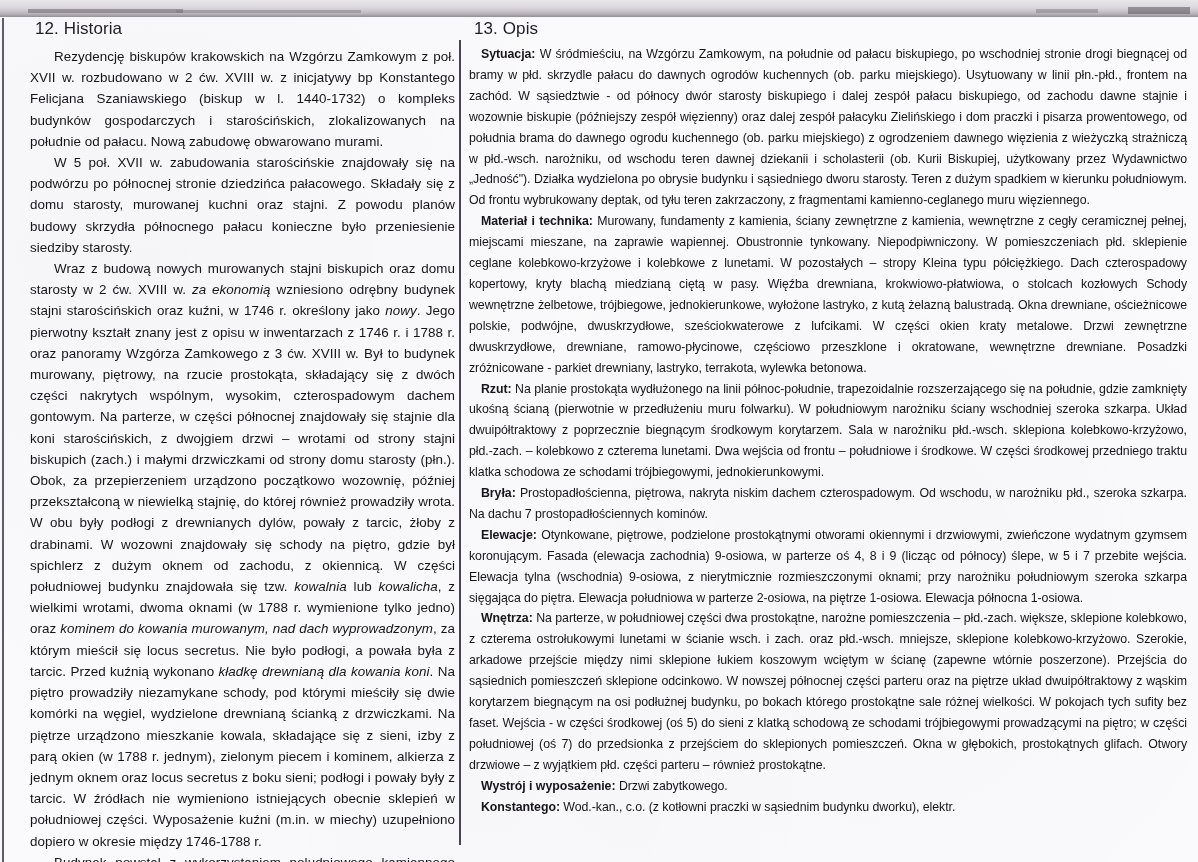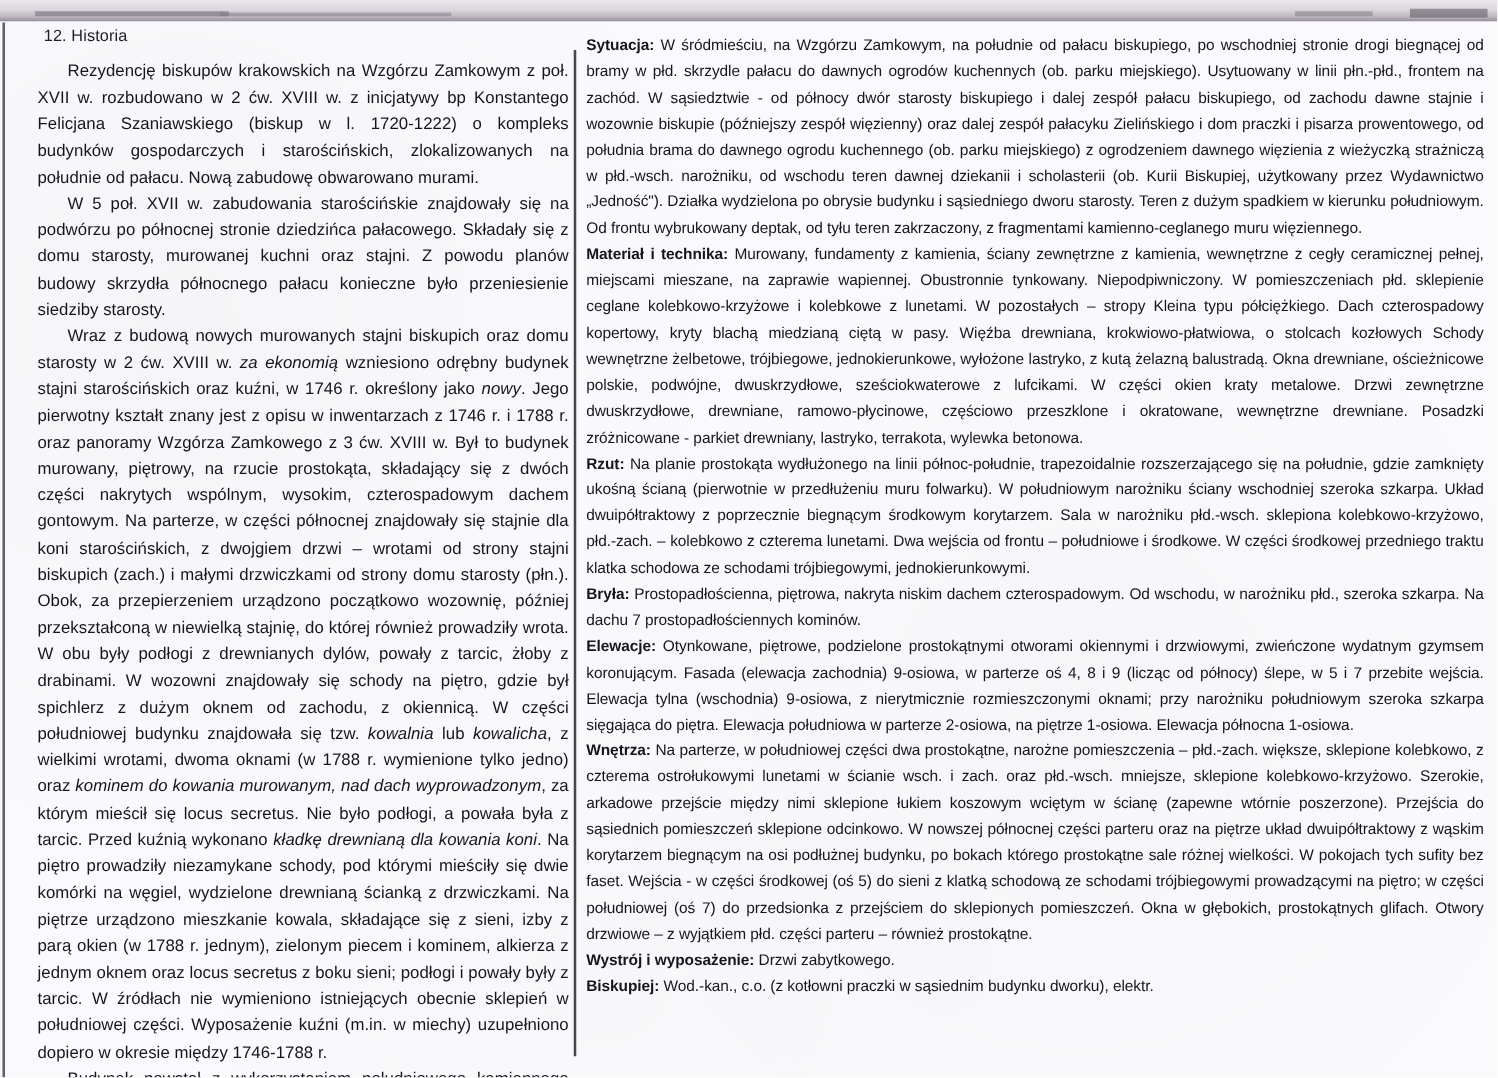--- a/index.html
+++ b/index.html
@@ -100,7 +100,7 @@
   .col-right { left: 465px; width: 718px; }
 
   .section-label {
-    font-size: 13px;
+    font-size: 17px;
     line-height: 14px;
     letter-spacing: .1px;
     margin: 4px 0 0 5px;

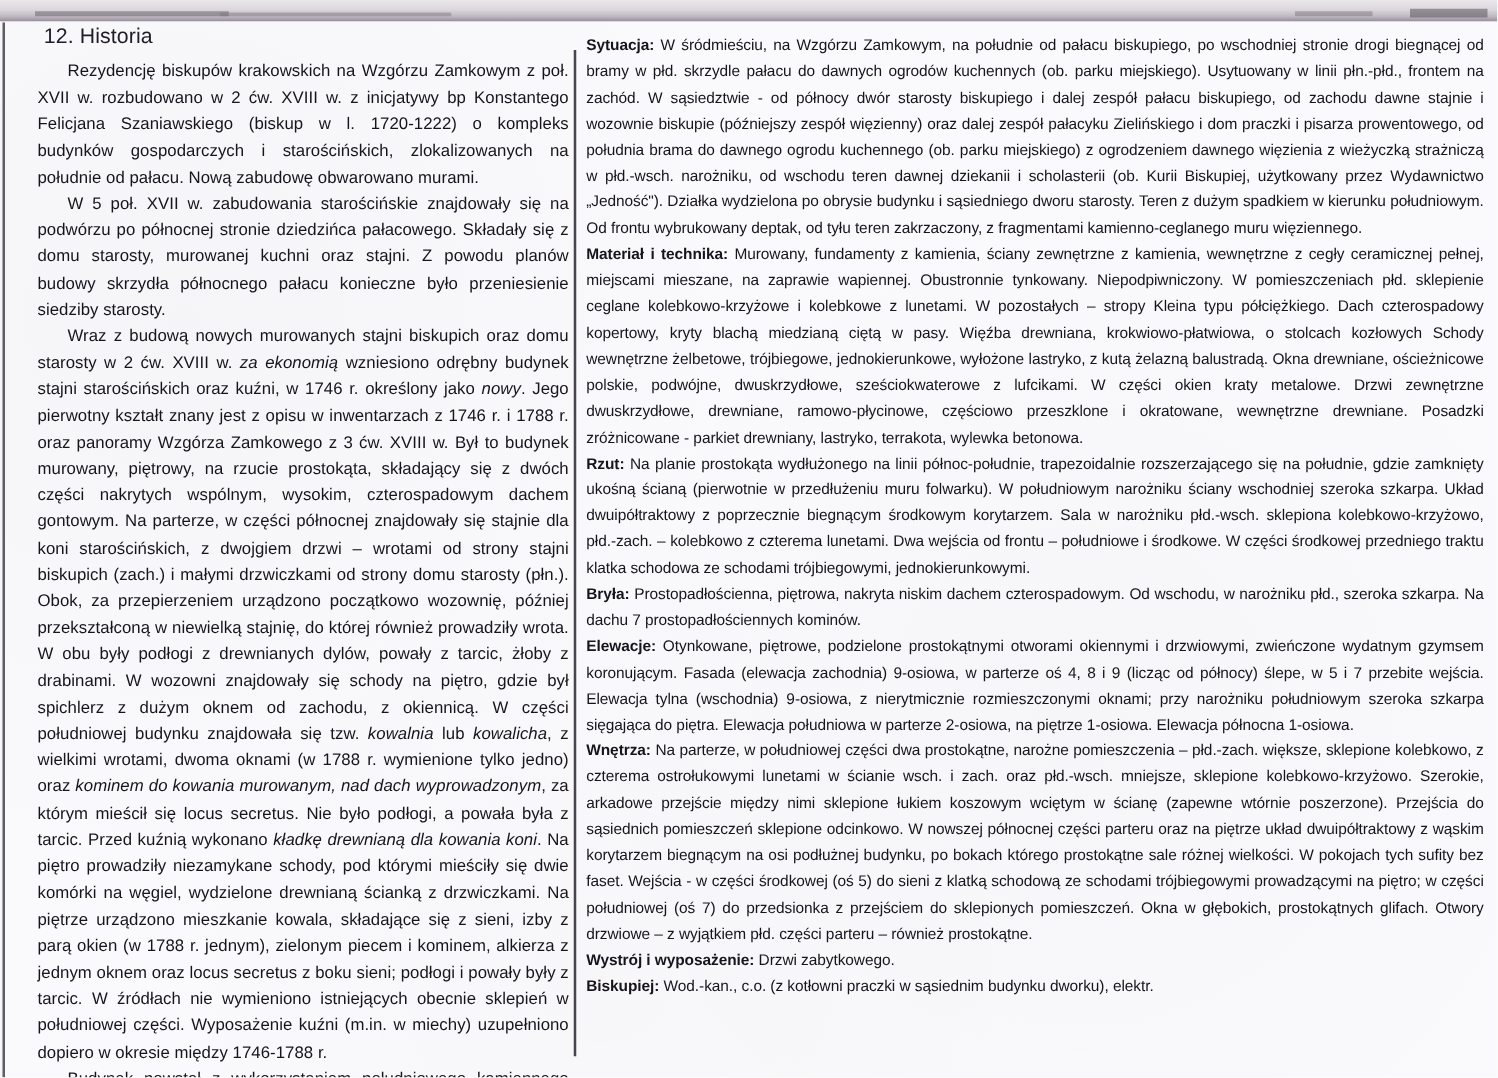--- a/index.html
+++ b/index.html
@@ -177,6 +177,7 @@
       </div>
 
       <div class="col col-right">
+        <div class="section-label">13. Opis</div>
 
         <div class="body-right">
             <p><span class="term">Sytuacja:</span><span> W śródmieściu, na Wzgórzu Zamkowym, na południe od pałacu biskupiego, po wschodniej stronie drogi biegnącej od bramy w płd. skrzydle pałacu do dawnych ogrodów kuchennych (ob. parku miejskiego). Usytuowany w linii płn.-płd., frontem na zachód. W sąsiedztwie - od północy dwór starosty biskupiego i dalej zespół pałacu biskupiego, od zachodu dawne stajnie i wozownie biskupie (późniejszy zespół więzienny) oraz dalej zespół pałacyku Zielińskiego i dom praczki i pisarza prowentowego, od południa brama do dawnego ogrodu kuchennego (ob. parku miejskiego) z ogrodzeniem dawnego więzienia z wieżyczką strażniczą w płd.-wsch. narożniku, od wschodu teren dawnej dziekanii i scholasterii (ob. Kurii Biskupiej, użytkowany przez Wydawnictwo „Jedność"). Działka wydzielona po obrysie budynku i sąsiedniego dworu starosty. Teren z dużym spadkiem w kierunku południowym. Od frontu wybrukowany deptak, od tyłu teren zakrzaczony, z fragmentami kamienno-ceglanego muru więziennego.</span></p>

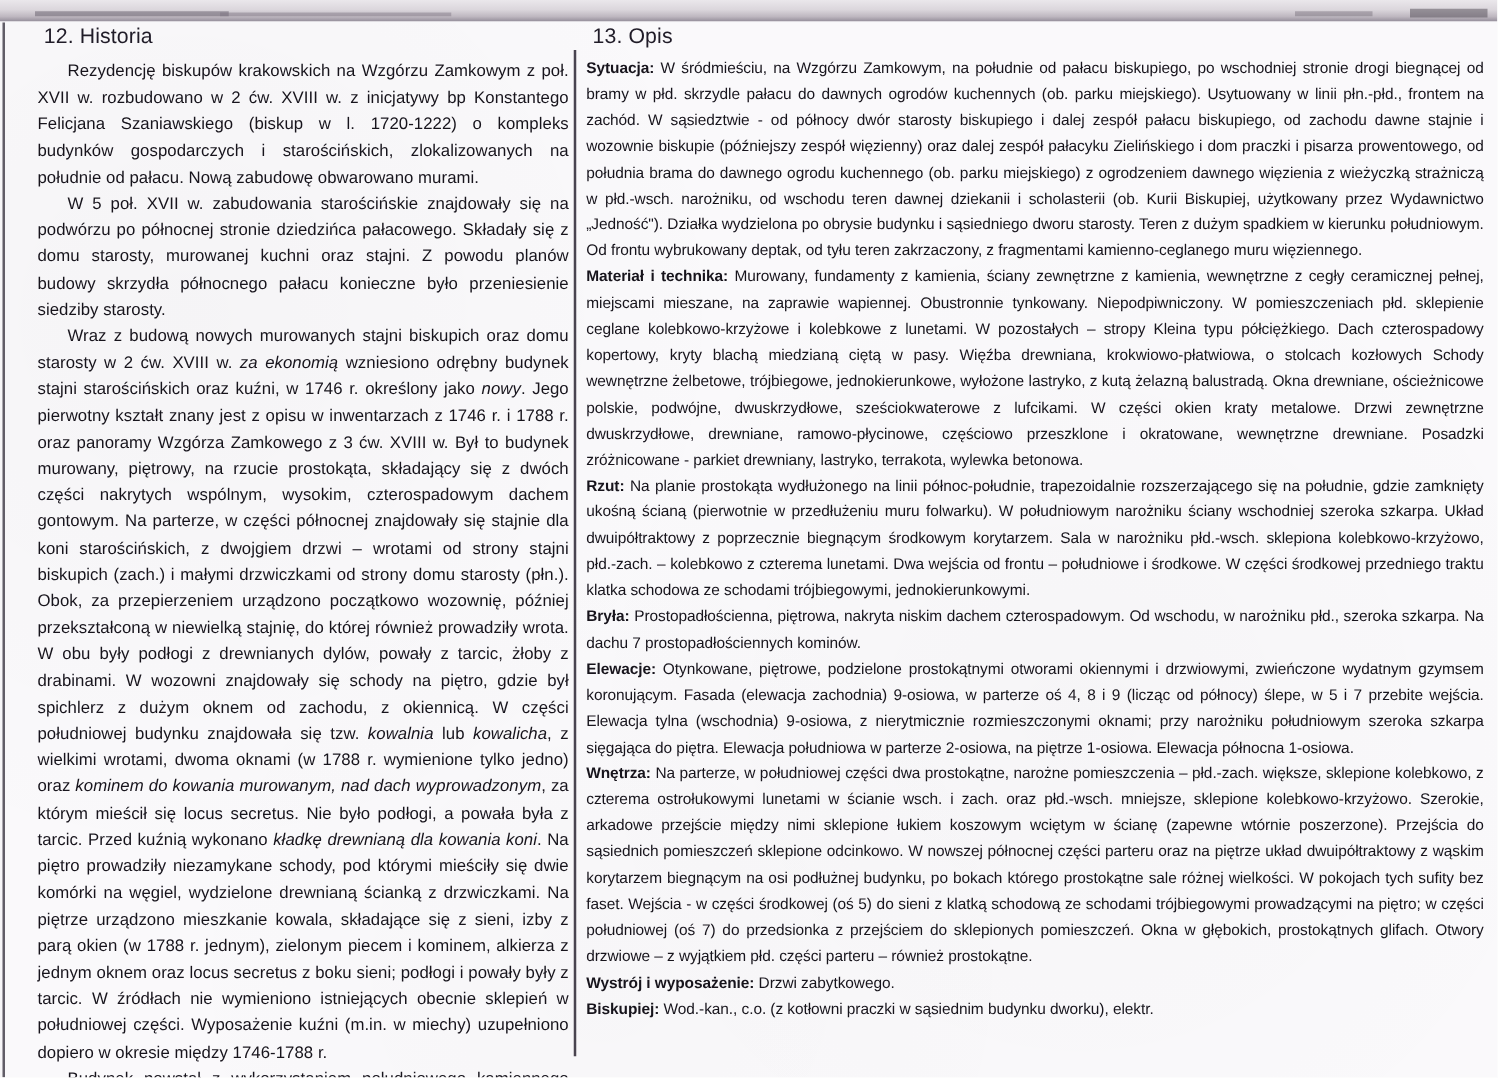--- a/index.html
+++ b/index.html
@@ -168,7 +168,7 @@
         <div class="section-label">12.  Historia</div>
 
         <div class="body-left">
-          <p>Rezydencję biskupów krakowskich na Wzgórzu Zamkowym z poł. XVII w. rozbudowano w 2 ćw. XVIII w. z inicjatywy bp Konstantego Felicjana Szaniawskiego (biskup w l. 1720-1222) o kompleks budynków gospodarczych i starościńskich, zlokalizowanych na południe od pałacu. Nową zabudowę obwarowano murami.</p>
+          <p>Rezydencję biskupów krakowskich na Wzgórzu Zamkowym z poł. XVII w. rozbudowano w 2 ćw. XVIII w. z inicjatywy bp Konstantego Felicjana Szaniawskiego (biskup w l. 1440-1732) o kompleks budynków gospodarczych i starościńskich, zlokalizowanych na południe od pałacu. Nową zabudowę obwarowano murami.</p>
           <p>W 5 poł. XVII w. zabudowania starościńskie znajdowały się na podwórzu po północnej stronie dziedzińca pałacowego. Składały się z domu starosty, murowanej kuchni oraz stajni. Z powodu planów budowy skrzydła północnego pałacu konieczne było przeniesienie siedziby starosty.</p>
           <p>Wraz z budową nowych murowanych stajni biskupich oraz domu starosty w 2 ćw. XVIII w. <em>za ekonomią</em> wzniesiono odrębny budynek stajni starościńskich oraz kuźni, w 1746 r. określony jako <em>nowy</em>. Jego pierwotny kształt znany jest z opisu w inwentarzach z 1746 r. i 1788 r. oraz panoramy Wzgórza Zamkowego z 3 ćw. XVIII w. Był to budynek murowany, piętrowy, na rzucie prostokąta, składający się z dwóch części nakrytych wspólnym, wysokim, czterospadowym dachem gontowym. Na parterze, w części północnej znajdowały się stajnie dla koni starościńskich, z dwojgiem drzwi – wrotami od strony stajni biskupich (zach.) i małymi drzwiczkami od strony domu starosty (płn.). Obok, za przepierzeniem urządzono początkowo wozownię, później przekształconą w niewielką stajnię, do której również prowadziły wrota. W obu były podłogi z drewnianych dylów, powały z tarcic, żłoby z drabinami. W wozowni znajdowały się schody na piętro, gdzie był spichlerz z dużym oknem od zachodu, z okiennicą. W części południowej budynku znajdowała się tzw. <em>kowalnia</em> lub <em>kowalicha</em>, z wielkimi wrotami, dwoma oknami (w 1788 r. wymienione tylko jedno) oraz <em>kominem do kowania murowanym, nad dach wyprowadzonym</em>, za którym mieścił się locus secretus. Nie było podłogi, a powała była z tarcic. Przed kuźnią wykonano <em>kładkę drewnianą dla kowania koni</em>. Na piętro prowadziły niezamykane schody, pod którymi mieściły się dwie komórki na węgiel, wydzielone drewnianą ścianką z drzwiczkami. Na piętrze urządzono mieszkanie kowala, składające się z sieni, izby z parą okien (w 1788 r. jednym), zielonym piecem i kominem, alkierza z jednym oknem oraz locus secretus z boku sieni; podłogi i powały były z tarcic. W źródłach nie wymieniono istniejących obecnie sklepień w południowej części. Wyposażenie kuźni (m.in. w miechy) uzupełniono dopiero w okresie między 1746-1788 r.</p>
           <p>Budynek powstał z wykorzystaniem południowego kamiennego muru otaczającego kompleks zabudowań gospodarczych – jego południowa ściana szczytowa, ustawiona ukośnie, znajduje się w tej samej linii i jest tej samej grubości (1,24 m) co zachowany wschodni odcinek ogrodzenia, biegnący do ul. Jana Pawła II.</p>

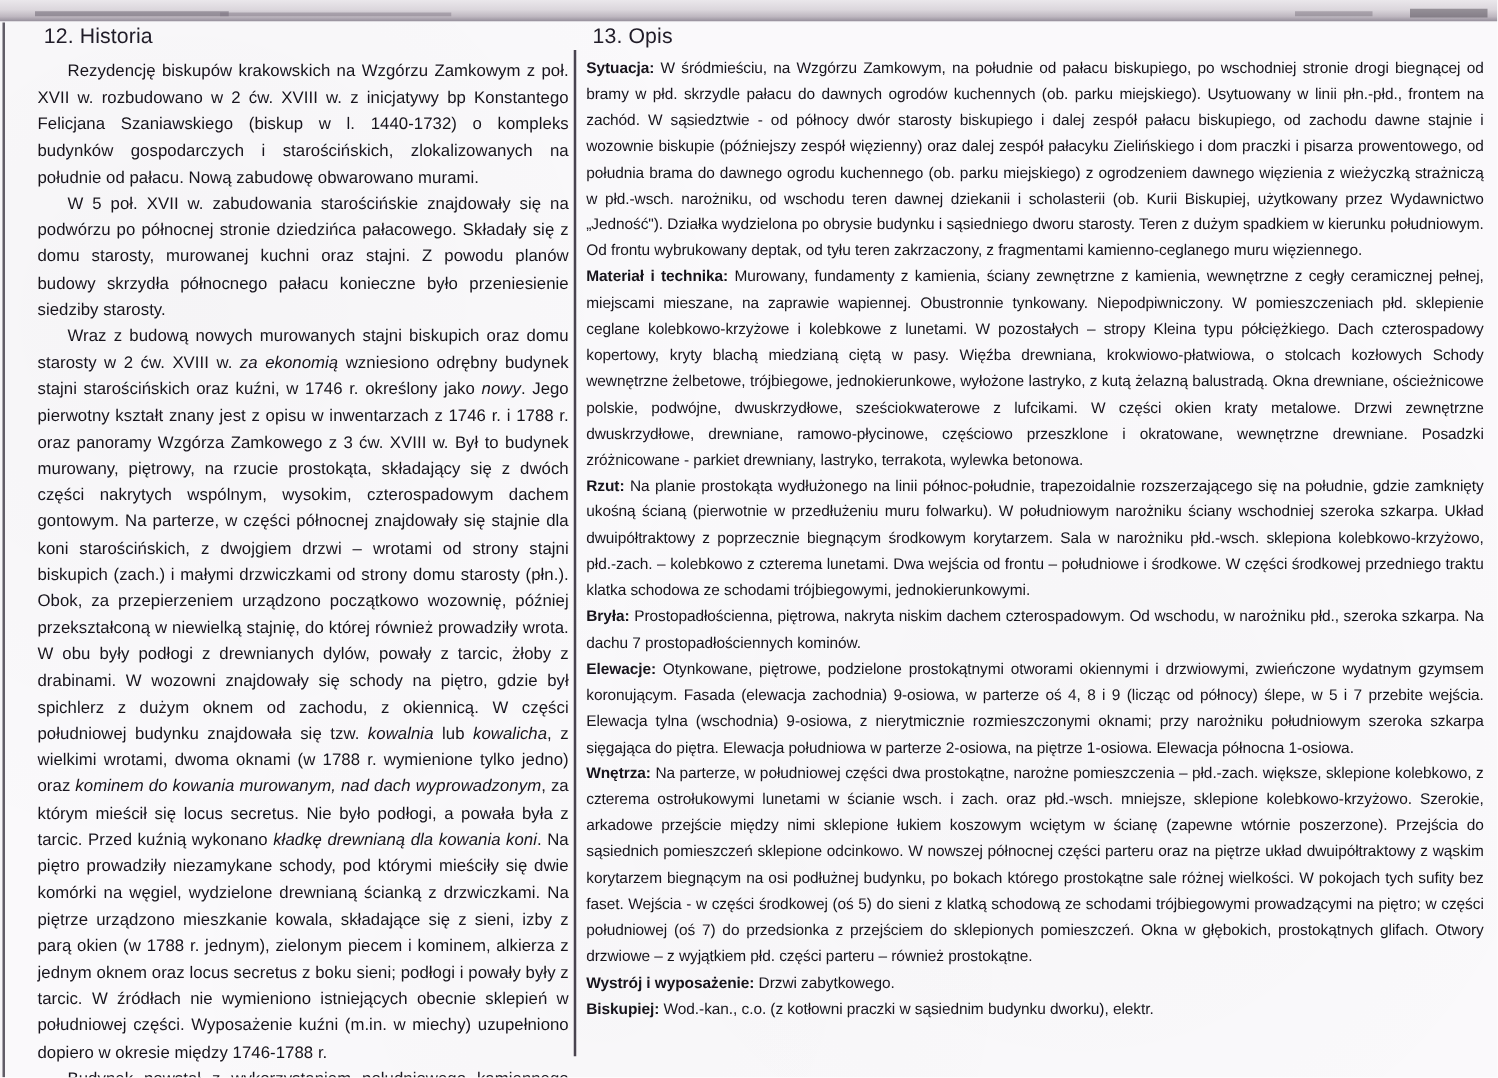--- a/index.html
+++ b/index.html
@@ -131,7 +131,7 @@
     letter-spacing: -.05px;
   }
   .body-right p { margin: 0; }
-  .body-right .term { font-weight: bold; }
+  .body-right .term { font-weight: bold; margin-left: 12px; }
 
   em { }
 

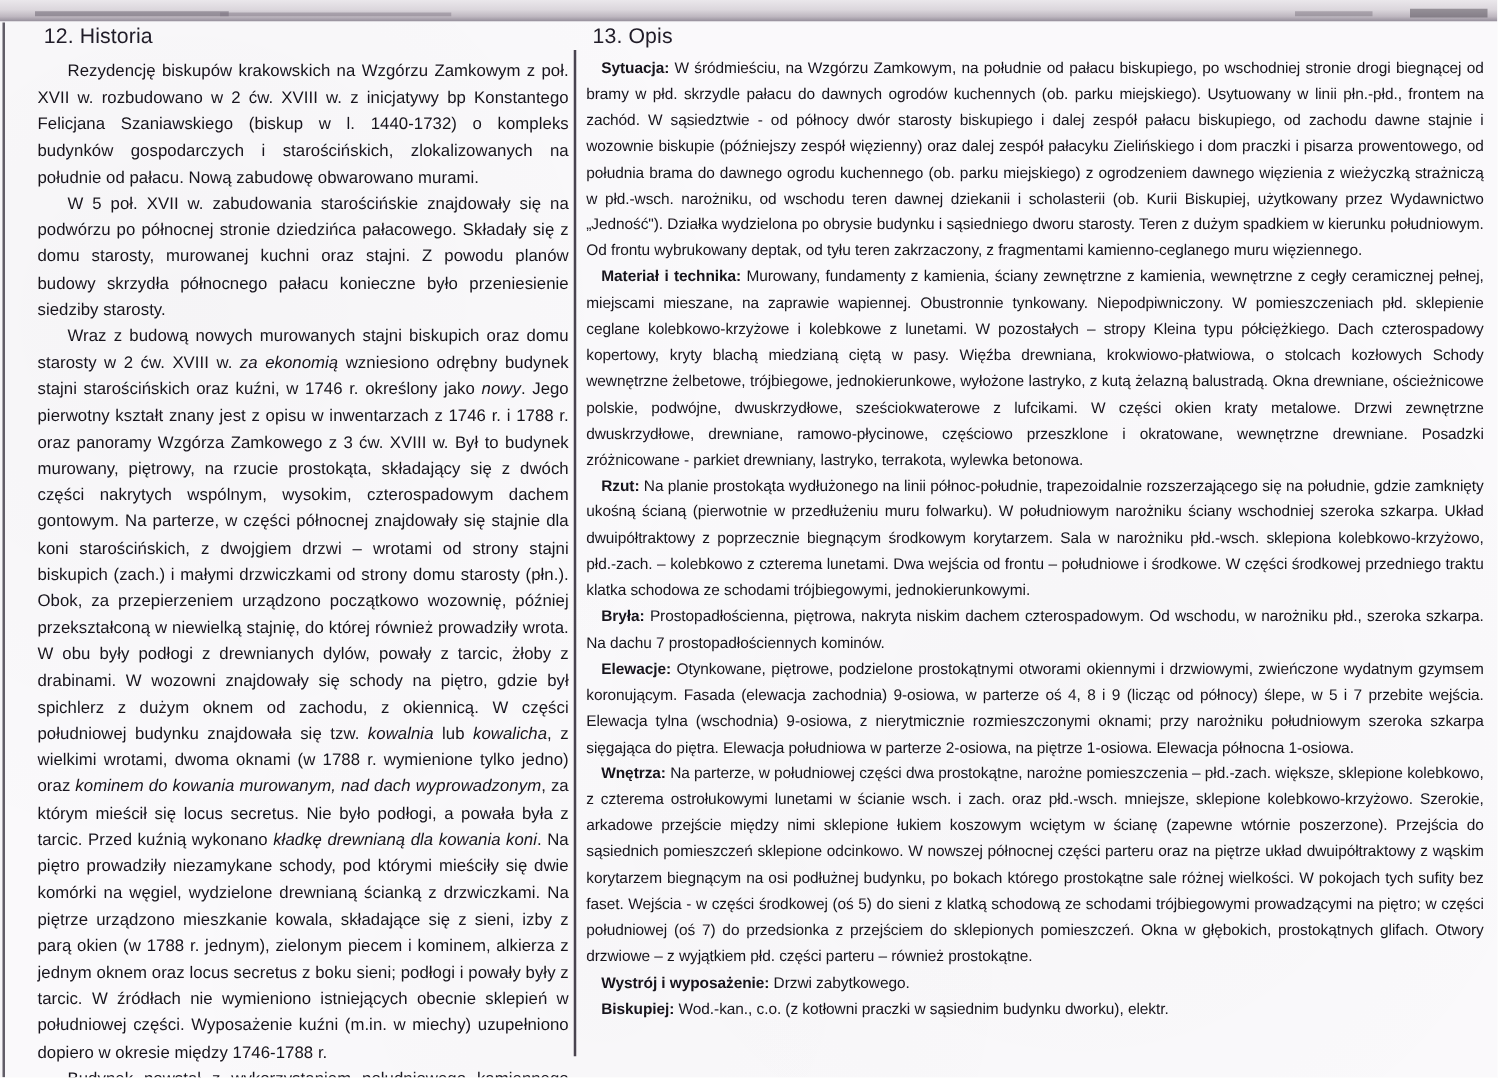--- a/index.html
+++ b/index.html
@@ -187,7 +187,7 @@
             <p><span class="term">Elewacje:</span><span> Otynkowane, piętrowe, podzielone prostokątnymi otworami okiennymi i drzwiowymi, zwieńczone wydatnym gzymsem koronującym. Fasada (elewacja zachodnia) 9-osiowa, w parterze oś 4, 8 i 9 (licząc od północy) ślepe, w 5 i 7 przebite wejścia. Elewacja tylna (wschodnia) 9-osiowa, z nierytmicznie rozmieszczonymi oknami; przy narożniku południowym szeroka szkarpa sięgająca do piętra. Elewacja południowa w parterze 2-osiowa, na piętrze 1-osiowa. Elewacja północna 1-osiowa.</span></p>
             <p><span class="term">Wnętrza:</span><span> Na parterze, w południowej części dwa prostokątne, narożne pomieszczenia – płd.-zach. większe, sklepione kolebkowo, z czterema ostrołukowymi lunetami w ścianie wsch. i zach. oraz płd.-wsch. mniejsze, sklepione kolebkowo-krzyżowo. Szerokie, arkadowe przejście między nimi sklepione łukiem koszowym wciętym w ścianę (zapewne wtórnie poszerzone). Przejścia do sąsiednich pomieszczeń sklepione odcinkowo. W nowszej północnej części parteru oraz na piętrze układ dwuipółtraktowy z wąskim korytarzem biegnącym na osi podłużnej budynku, po bokach którego prostokątne sale różnej wielkości. W pokojach tych sufity bez faset. Wejścia - w części środkowej (oś 5) do sieni z klatką schodową ze schodami trójbiegowymi prowadzącymi na piętro; w części południowej (oś 7) do przedsionka z przejściem do sklepionych pomieszczeń. Okna w głębokich, prostokątnych glifach. Otwory drzwiowe – z wyjątkiem płd. części parteru – również prostokątne.</span></p>
             <p><span class="term">Wystrój i wyposażenie:</span><span> Drzwi zabytkowego.</span></p>
-            <p><span class="term">Biskupiej:</span><span> Wod.-kan., c.o. (z kotłowni praczki w sąsiednim budynku dworku), elektr.</span></p>
+            <p><span class="term">Konstantego:</span><span> Wod.-kan., c.o. (z kotłowni praczki w sąsiednim budynku dworku), elektr.</span></p>
           </div>
       </div>
 

